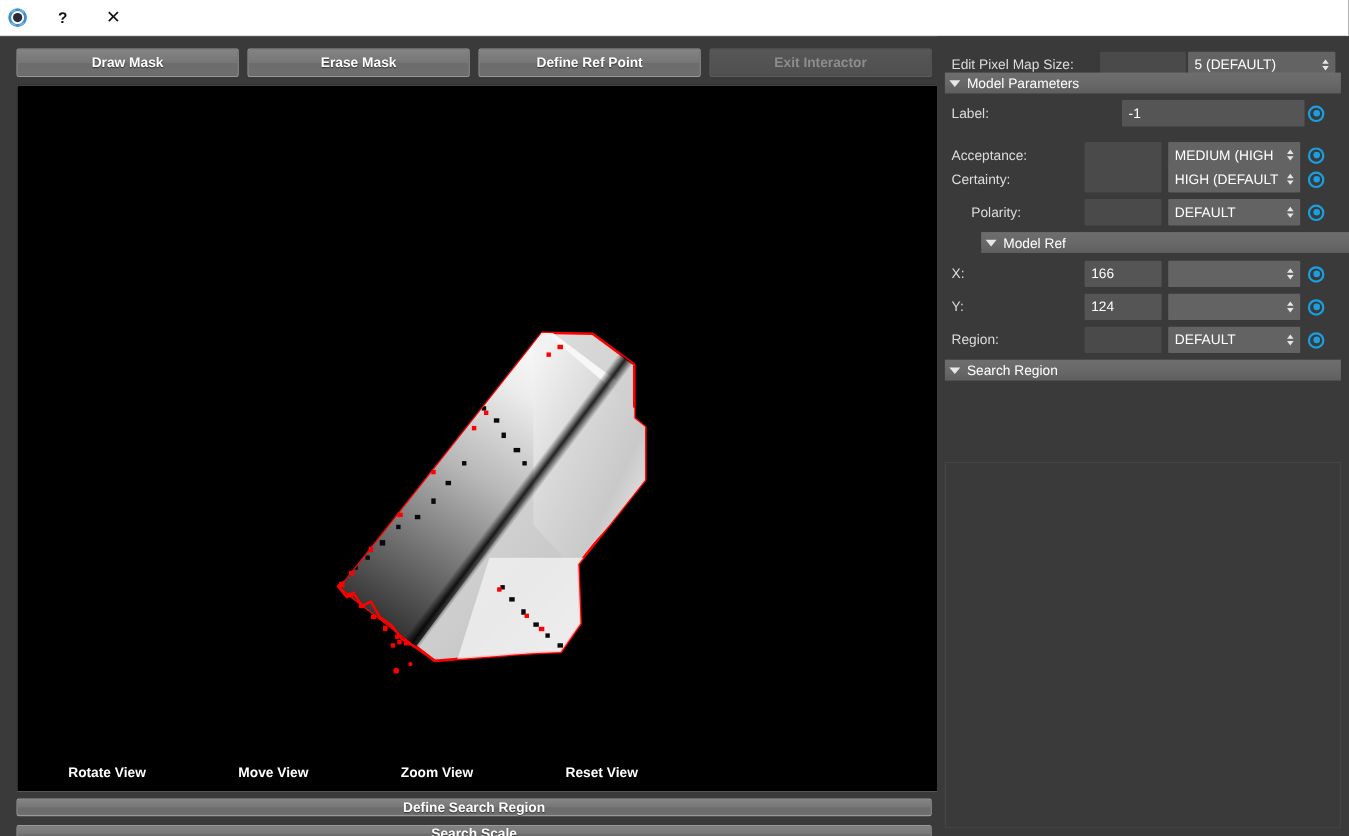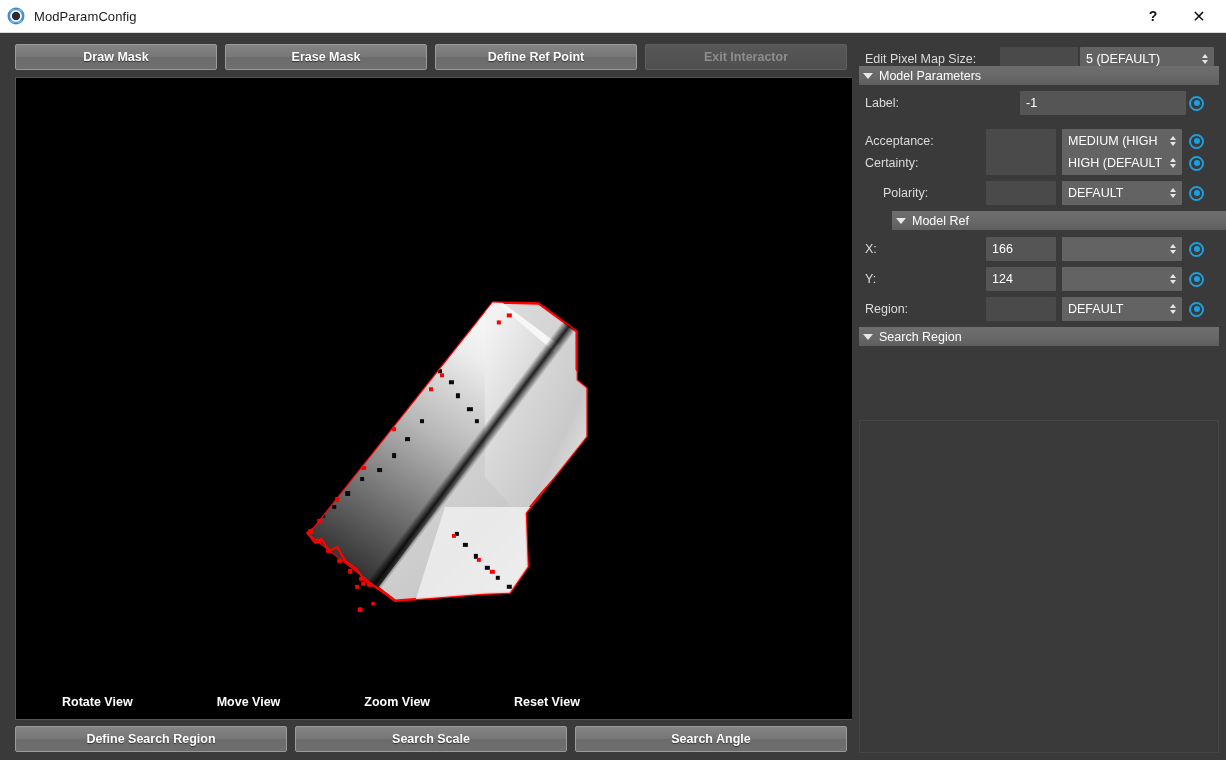--- a/index.html
+++ b/index.html
@@ -291,7 +291,6 @@
       <path d="M3 4 L7 2 M15 4 L11 2 M3 14 L7 16 M15 14 L11 16" stroke="#6fb6e8" stroke-width="1.6" fill="none"></path>
     </svg>
   </span>
-  <span class="titlebar-title">ModParamConfig</span>
   <span class="win-btn help">?</span>
   <span class="win-btn close">✕</span>
 </div>

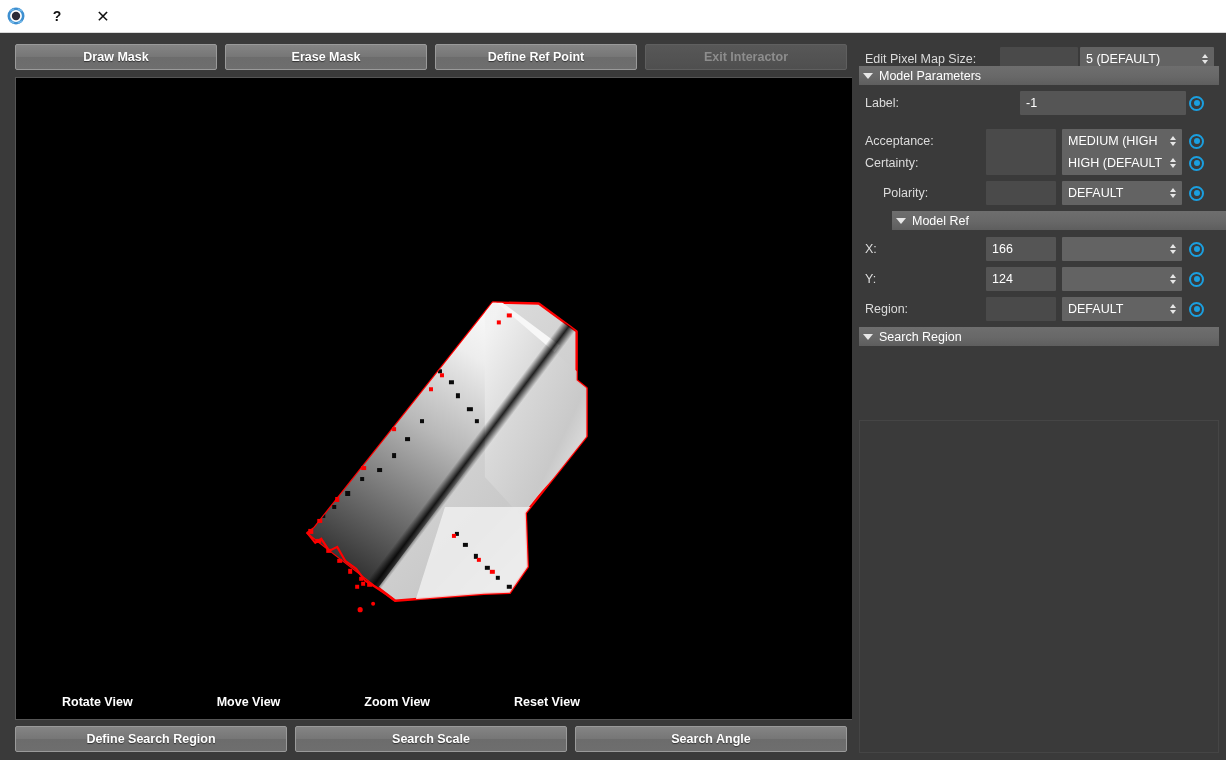--- a/index.html
+++ b/index.html
@@ -74,6 +74,7 @@
     width: 832px; height: 26px;
     display: flex;
     gap: 8px;
+    flex-direction: column;
   }
   .tool-btn {
     flex: 1 1 0;

